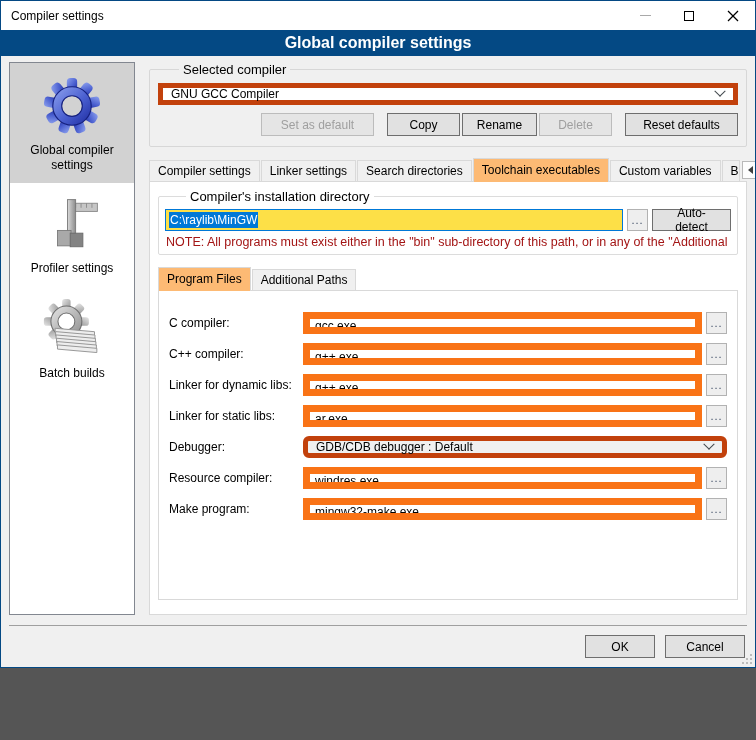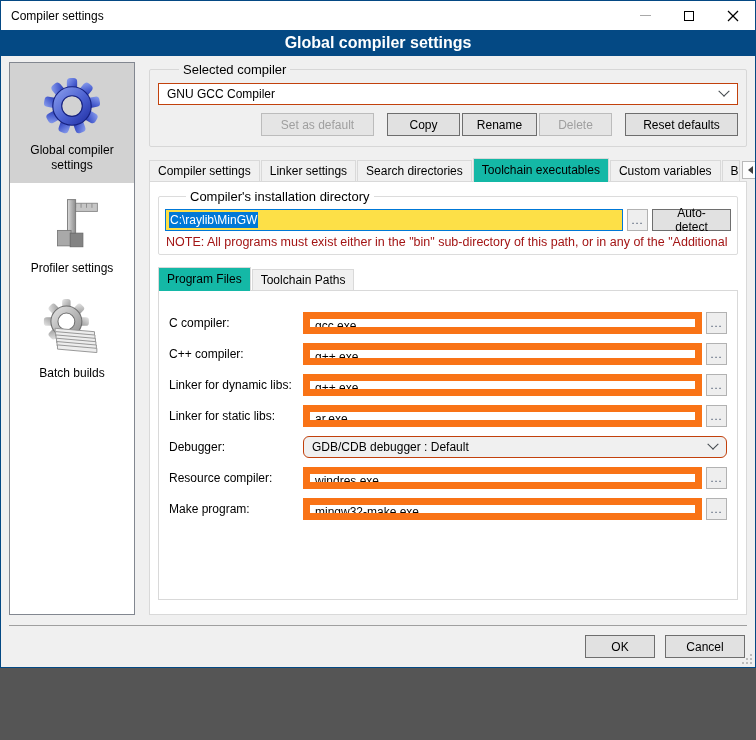--- a/index.html
+++ b/index.html
@@ -39,7 +39,7 @@
   legend{ padding:0 4px; margin-left:21px; font-size:13px; }
   .gb-compiler{ padding:4px 8px 10px; }
   .combobox{
-    height:22px; border:1px solid #c2410c; background:#fff; display:flex; align-items:center;
+    height:22px; border:5px solid #c2410c; background:#fff; display:flex; align-items:center;
     padding:0 9px 0 8px; margin-top:2px; cursor:default;
   }
   .combobox.gray{ background:#f0f0f0; }

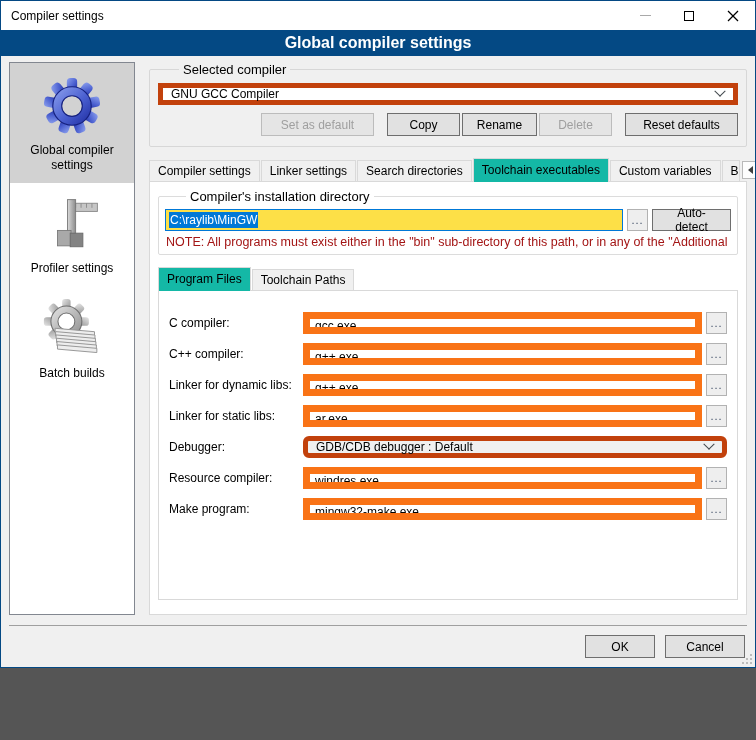--- a/index.html
+++ b/index.html
@@ -62,7 +62,7 @@
     height:21px; display:flex; align-items:center; padding:0 8px; background:#f0f0f0;
     border:1px solid #d9d9d9; border-bottom:none; margin-right:1px; white-space:nowrap; cursor:default;
   }
-  .tab.active{ height:24px; background:#14b8a6; margin-bottom:-1px; padding-bottom:1px;text-align:center; }
+  .tab.active{ height:24px; background:#fdba74; margin-bottom:-1px; padding-bottom:1px;text-align:center; }
   .tab.clip{ max-width:42px; overflow:hidden; }
   .tab-arrows{ display:flex; margin-left:1px; margin-bottom:2px; }
   .arrow-btn{ width:17px; height:18px; border:1px solid #b9b9b9; background:#fdfdfd; display:flex; align-items:center; justify-content:center; cursor:default; }

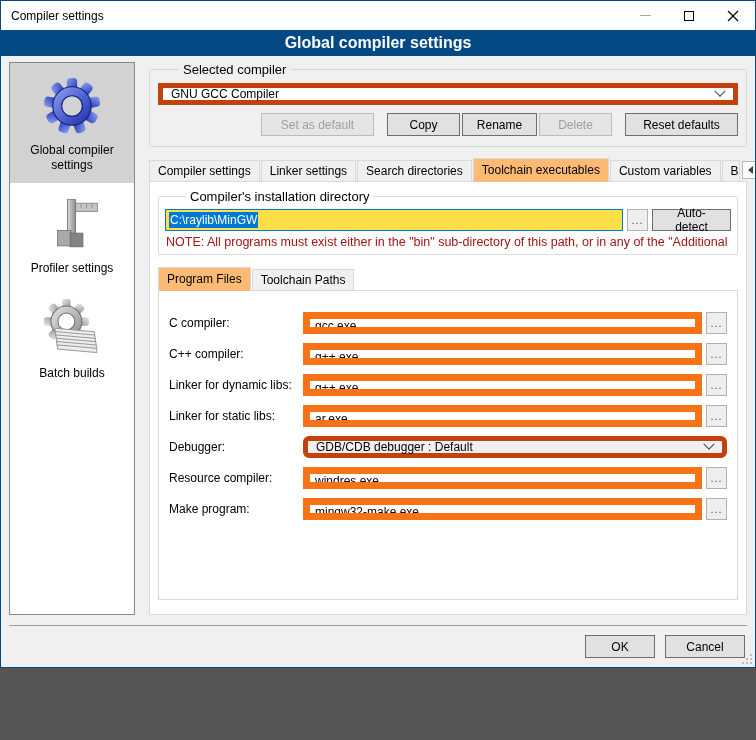--- a/index.html
+++ b/index.html
@@ -269,7 +269,7 @@
 
         <div class="tabbar inner">
           <div class="tab active">Program Files</div>
-          <div class="tab">Toolchain Paths</div>
+          <div class="tab">Additional Paths</div>
         </div>
 
         <div class="innerpage">

